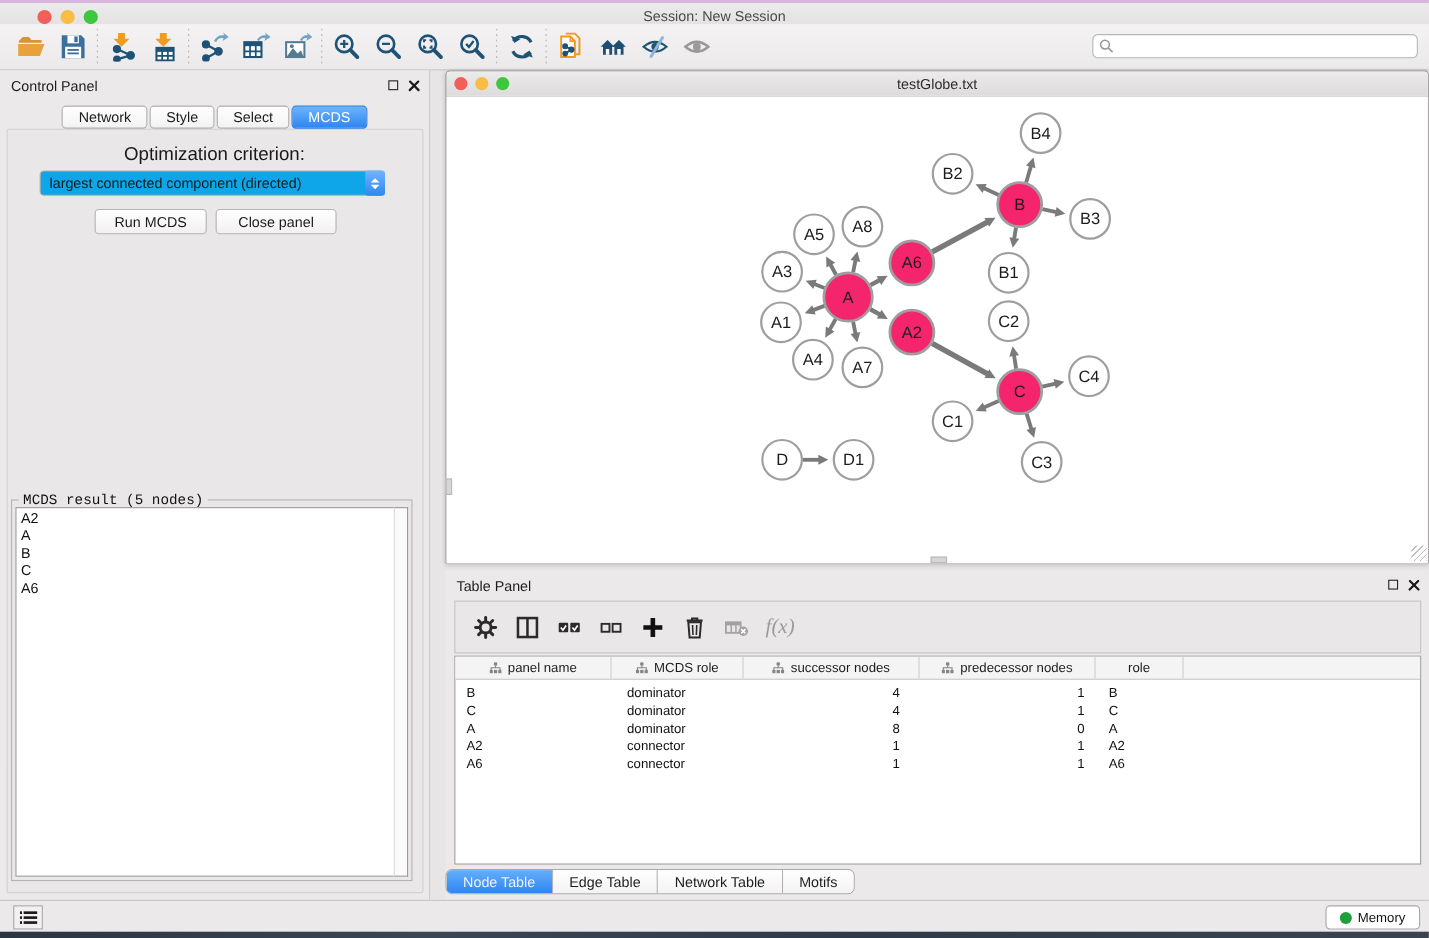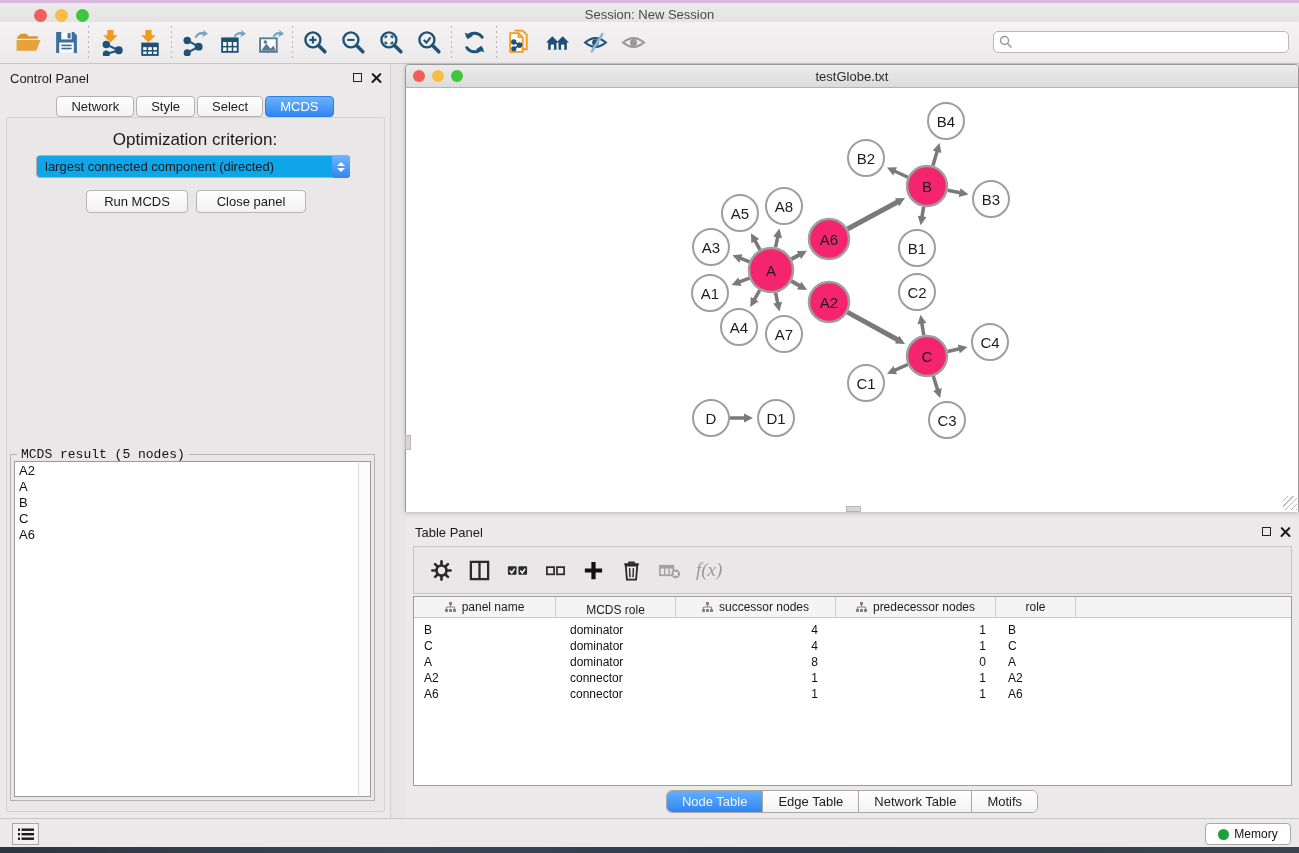--- a/index.html
+++ b/index.html
@@ -510,7 +510,7 @@
             </svg>
             <span>panel name</span>
           </div>
-          <div class="tbl-hcell" style="width: 120px; flex-direction: column;">
+          <div class="tbl-hcell" style="width: 120px;">
             <svg width="11" height="11" viewBox="0 0 11 11">
               <g fill="#858383">
                 <rect x="4" y="0" width="3" height="3"></rect>

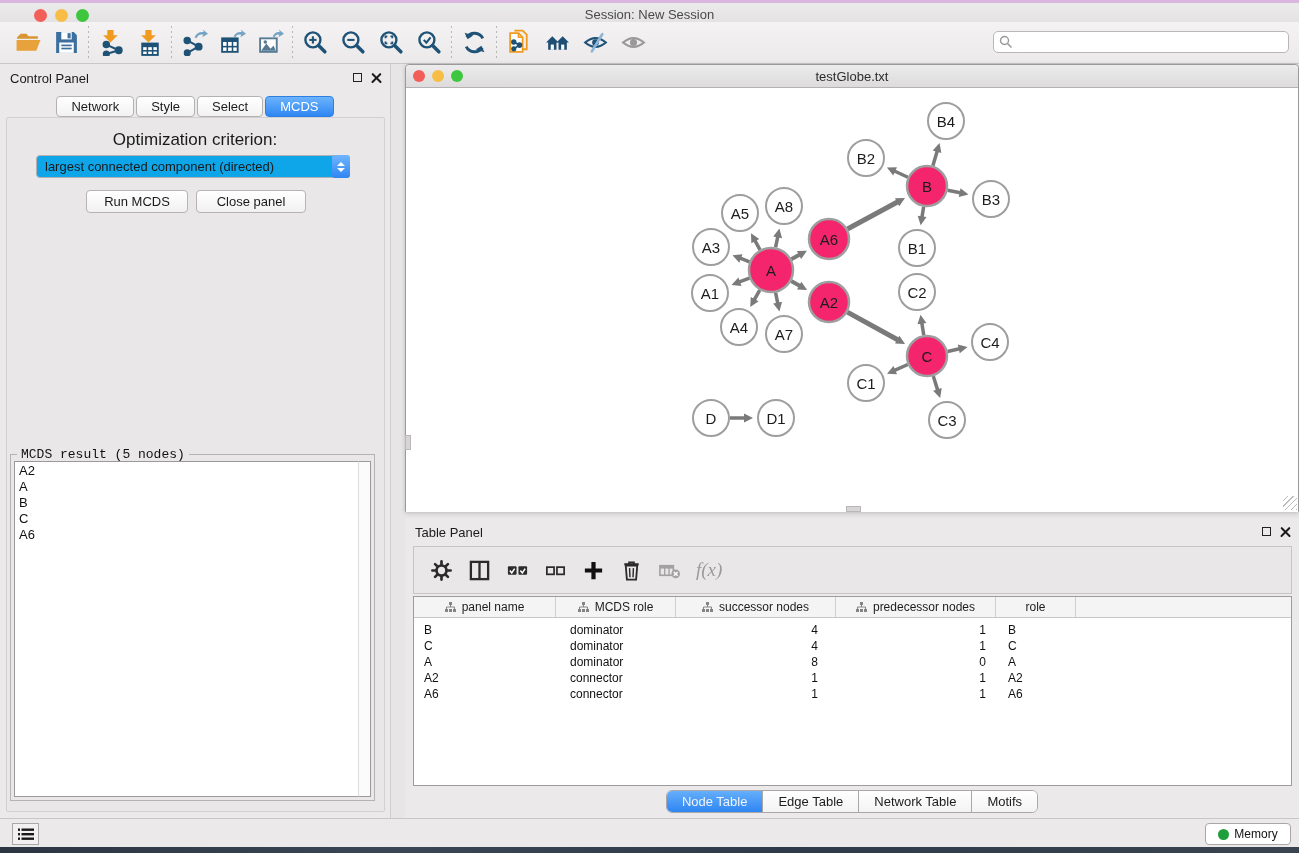--- a/index.html
+++ b/index.html
@@ -99,7 +99,7 @@
   .tbl-row { display:flex; height:16px; line-height:16px; }
   .tbl-cell { overflow:hidden; white-space:nowrap; }
 
-  .bottom-tabs { position:absolute; left:0; bottom:5px; width:100%; display:flex; justify-content:center; }
+  .bottom-tabs { position:absolute; left:0; bottom:5px; width:100%; display:flex; justify-content:flex-start; }
   .seg-group { display:flex; border:1px solid #a9a7a7; border-radius:6px; overflow:hidden; background:#fff; }
   .seg { height:21px; padding:0 15px; display:flex; align-items:center; font-size:13px; color:#1c1c1c;
     border-right:1px solid #a9a7a7; background:linear-gradient(#ffffff,#f3f3f3); }

